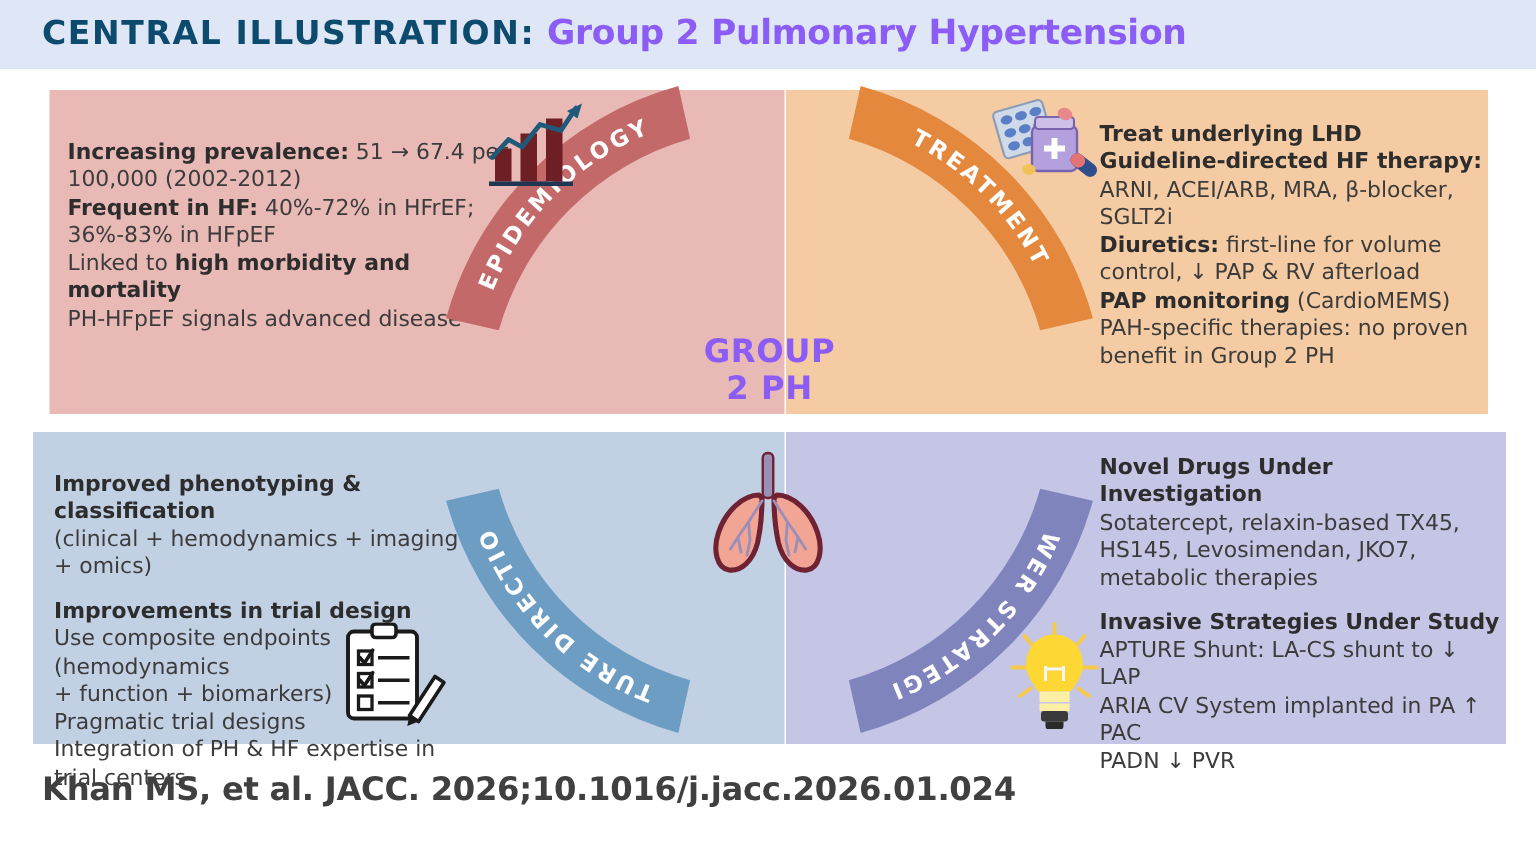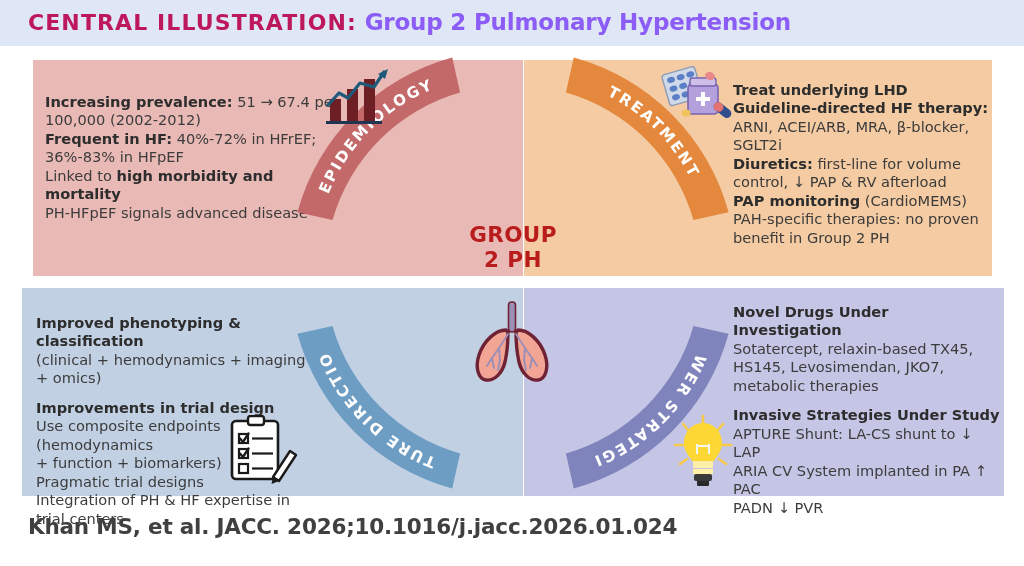--- a/index.html
+++ b/index.html
@@ -139,7 +139,7 @@
 <body>
 
 <div id="header-band" style="background: rgb(223, 230, 245);"></div>
-<div id="header-title"><span class="ci" style="color: #be185d; text-align: center;">CENTRAL ILLUSTRATION:</span><span class="sub" style="color: rgb(22, 69, 126);">&nbsp;</span><span class="sub" style="color: #8b5cf6;">Group 2 Pulmonary Hypertension</span></div>
+<div id="header-title"><span class="ci" style="color: #0c4a6e; text-align: center;">CENTRAL ILLUSTRATION:</span><span class="sub" style="color: rgb(22, 69, 126);">&nbsp;</span><span class="sub" style="color: #8b5cf6;">Group 2 Pulmonary Hypertension</span></div>
 
 <div class="panel" id="panel-epi" style="background: rgb(233, 185, 181);"></div>
 <div class="panel" id="panel-trt" style="background: rgb(244, 203, 162);"></div>

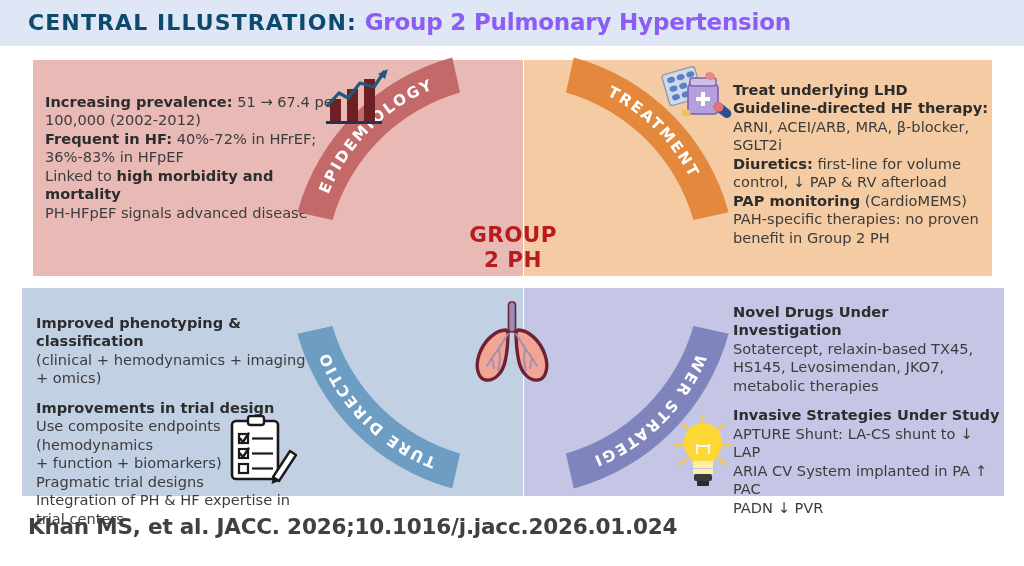--- a/index.html
+++ b/index.html
@@ -107,7 +107,7 @@
     font-family: "DejaVu Sans", sans-serif;
     font-size: 21.5px;
     font-weight: bold;
-    color: #b91c1c;
+    color: #8b5cf6;
     line-height: 1.18;
     letter-spacing: 0.4px;
   }

